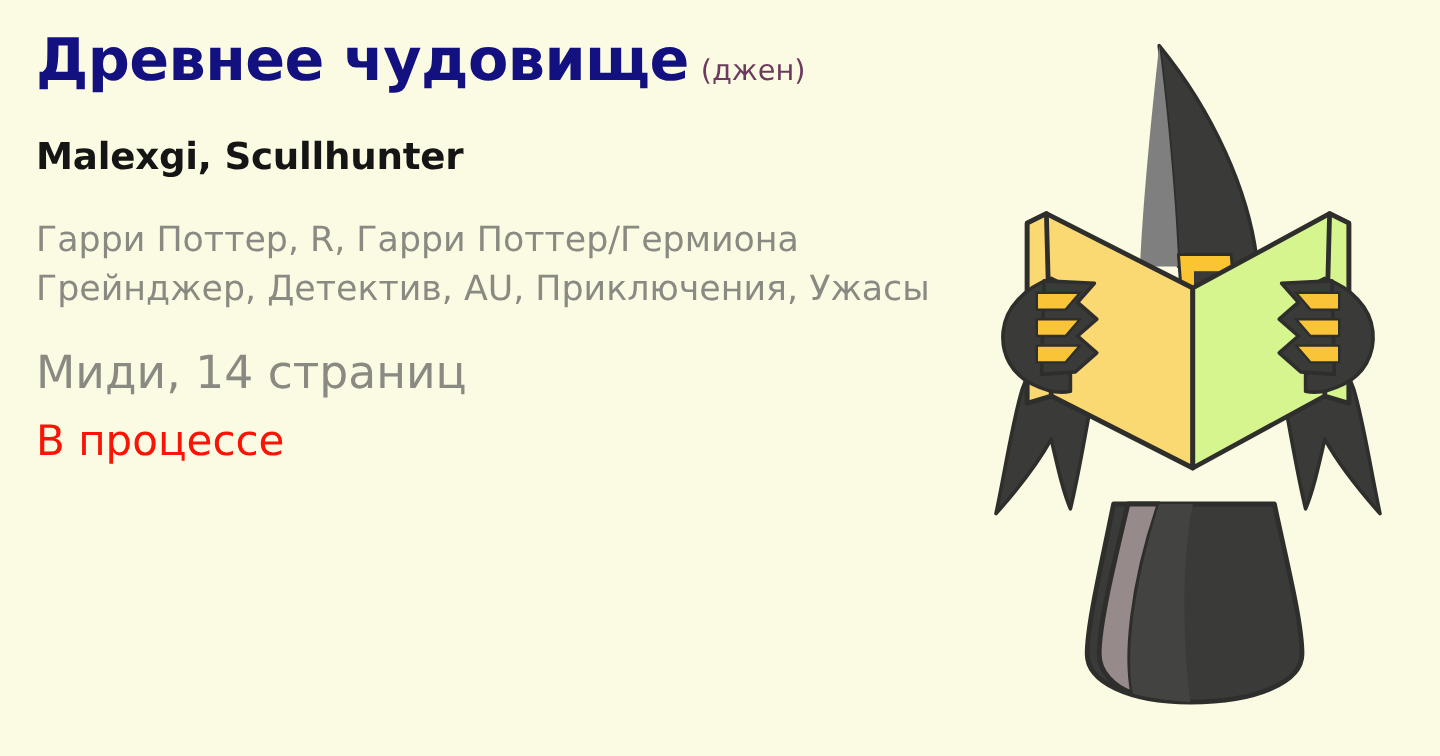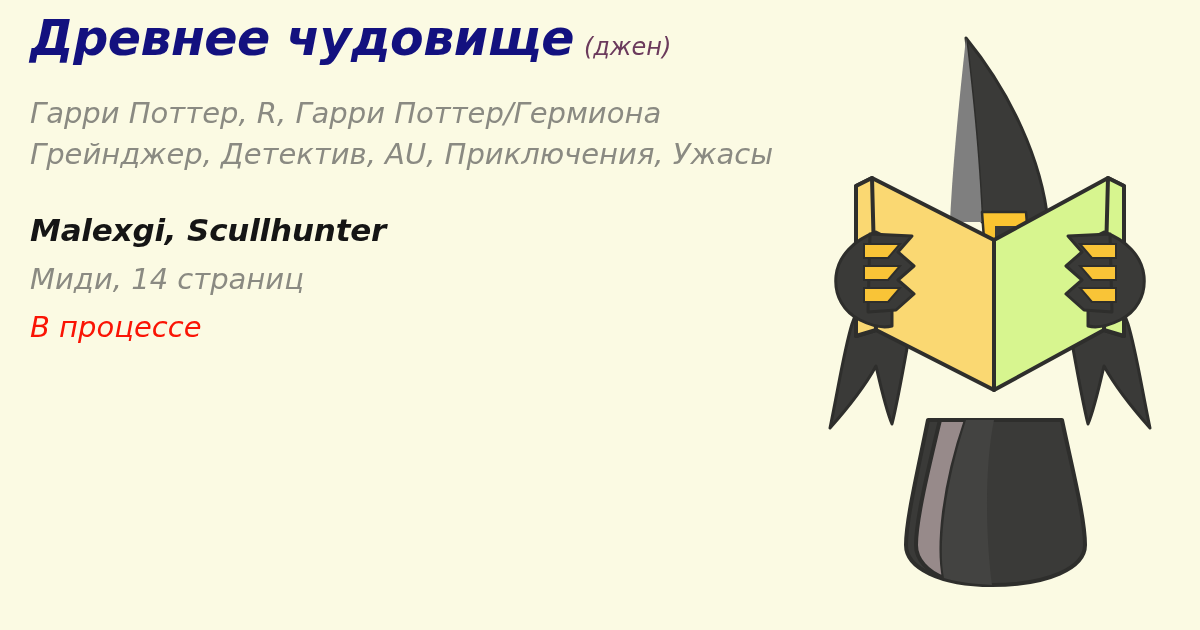--- a/index.html
+++ b/index.html
@@ -24,9 +24,8 @@
   #text-col {
     position: absolute;
     left: 30px;
-    top: 14px;
+    top: 26px;
     width: 790px;
-    font-style: italic;
   }
 
   #title-row {

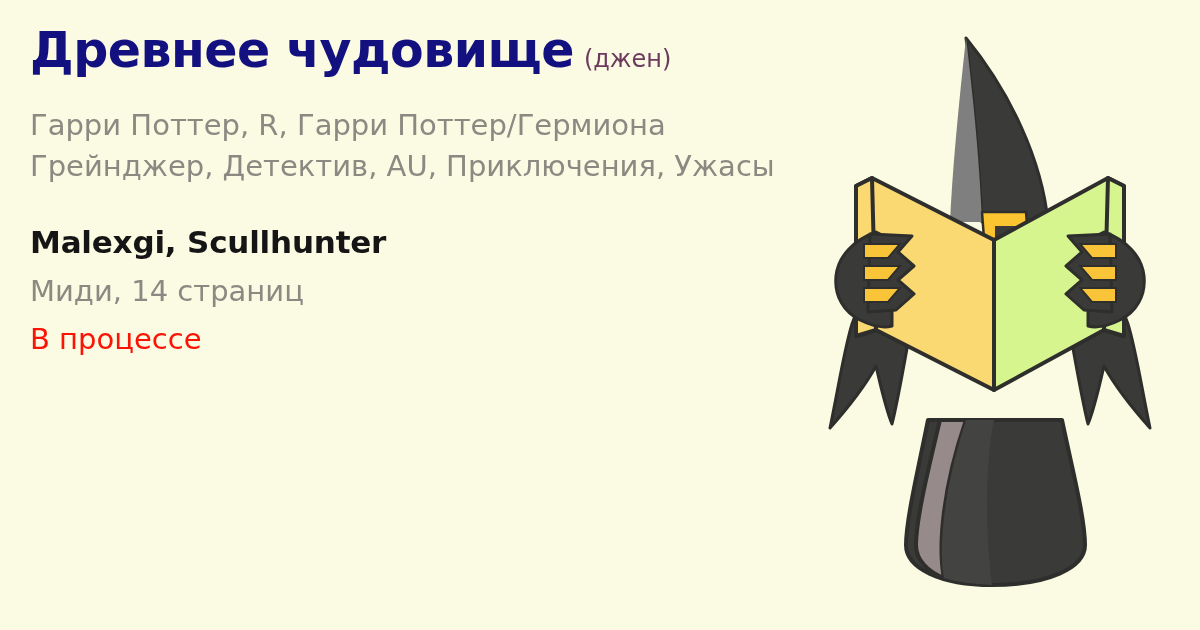--- a/index.html
+++ b/index.html
@@ -113,9 +113,9 @@
     </div>
 
 
+    <div id="fic-authors">Malexgi, Scullhunter</div>
+
     <div id="fic-meta">Гарри Поттер, R, Гарри Поттер/Гермиона Грейнджер, Детектив, AU, Приключения, Ужасы</div>
-
-    <div id="fic-authors">Malexgi, Scullhunter</div>
 
     <div id="fic-size">Миди, 14 страниц</div>
 

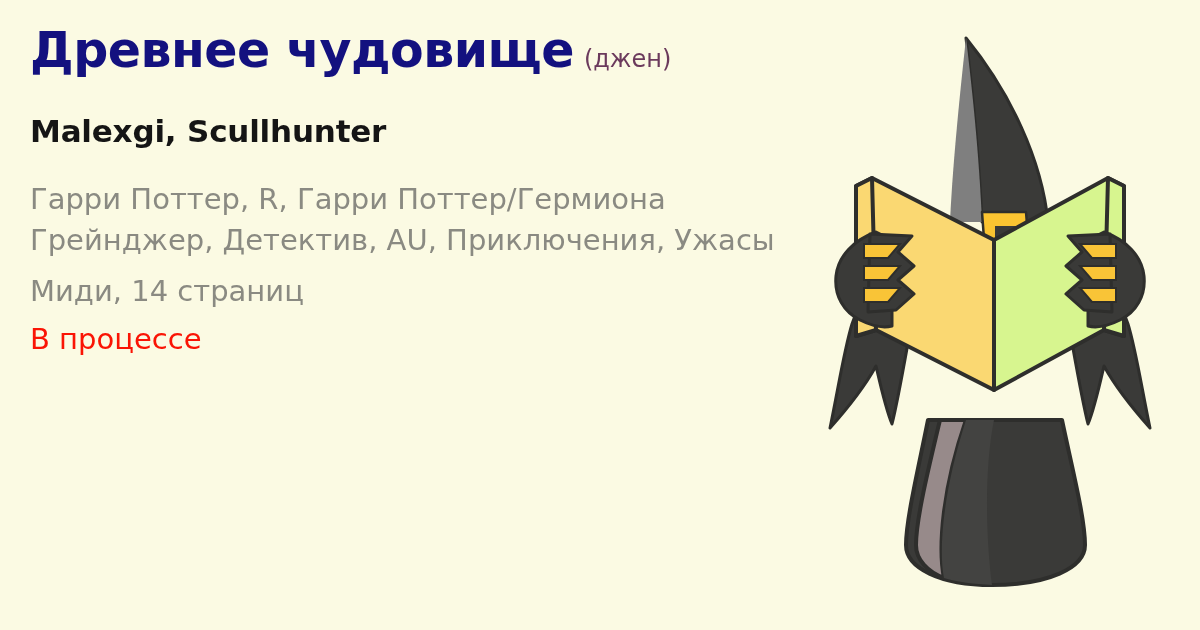--- a/index.html
+++ b/index.html
@@ -76,9 +76,9 @@
   }
 
   #fic-size {
-    margin-top: 11px;
-    font-family: "DejaVu Sans", "Liberation Sans", sans-serif;
-    font-size: 29px;
+    margin-top: 24px;
+    font-family: "DejaVu Sans", "Liberation Sans", sans-serif;
+    font-size: 38px;
     line-height: 1.40;
     color: #8a8a82;
   }

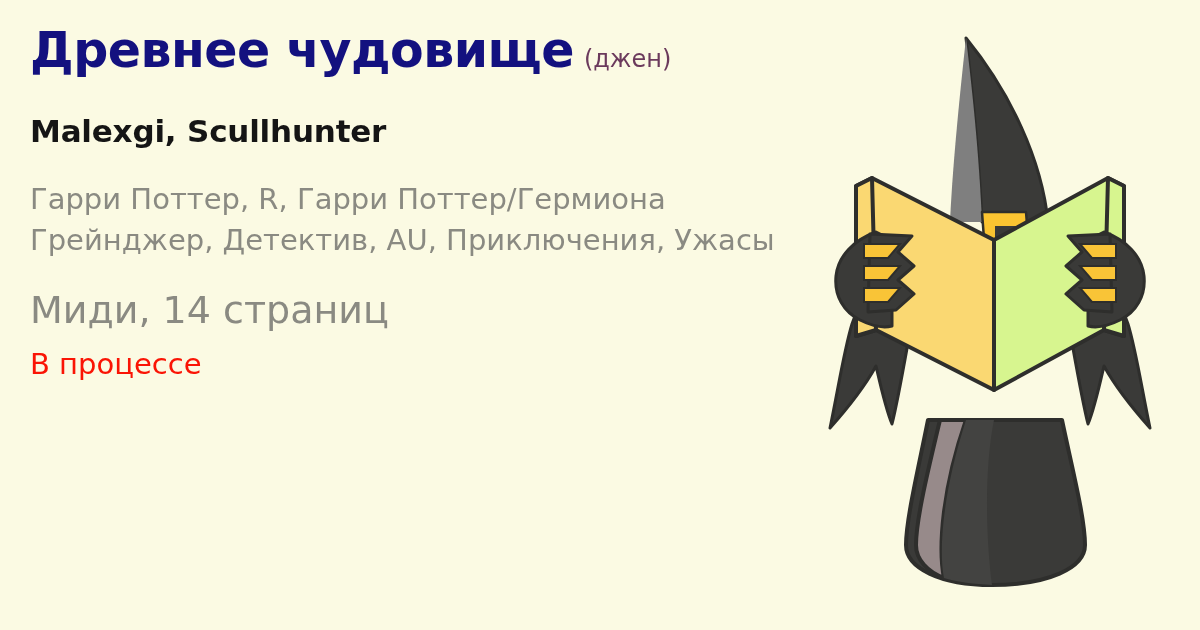--- a/index.html
+++ b/index.html
@@ -86,7 +86,7 @@
   #fic-status {
     margin-top: 7px;
     font-family: "DejaVu Sans", "Liberation Sans", sans-serif;
-    font-size: 29px;
+    font-size: 35px;
     line-height: 1.40;
     color: #fa1405;
   }

